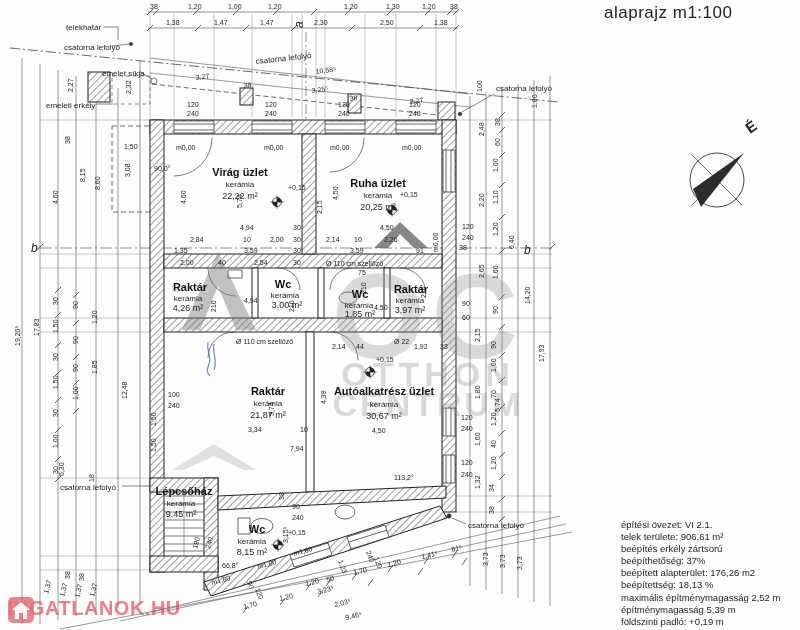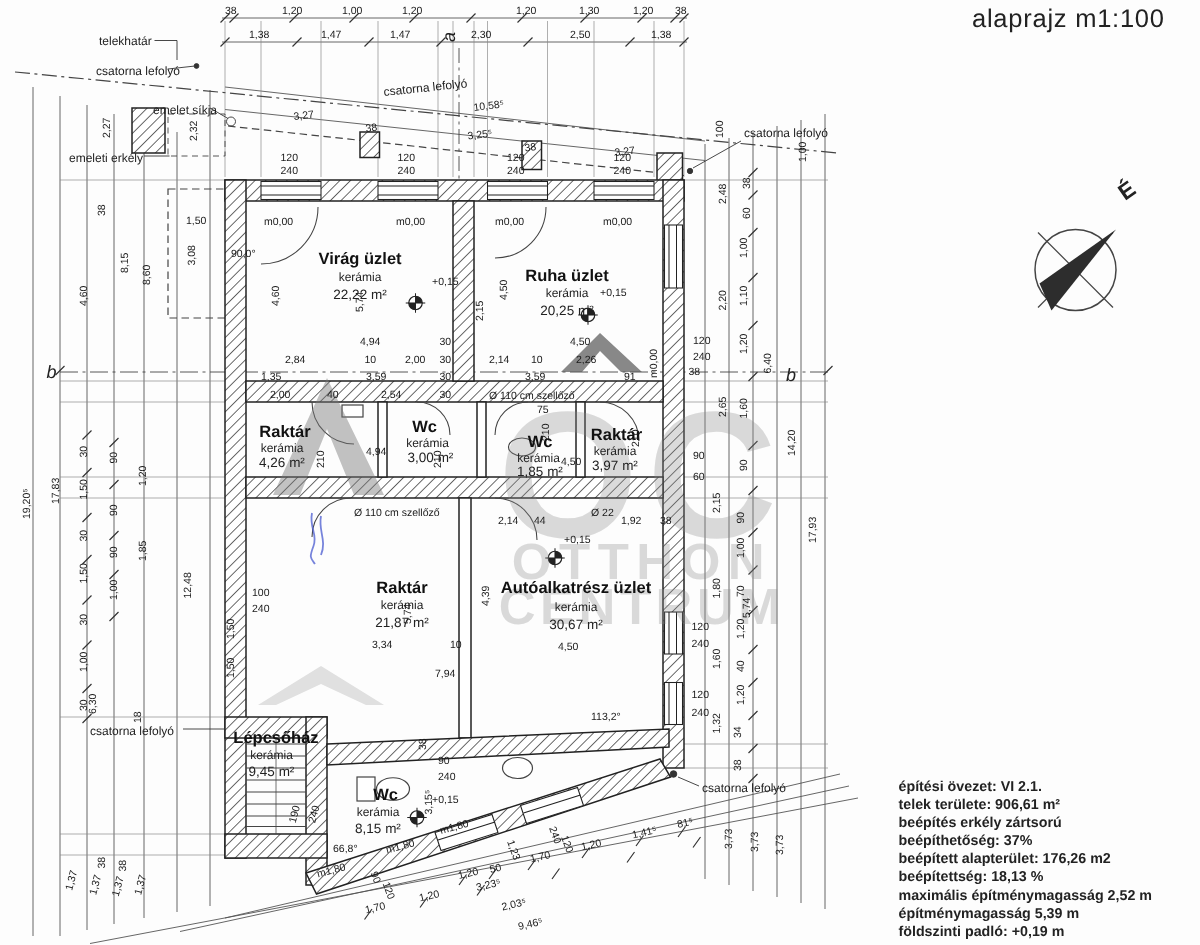--- a/index.html
+++ b/index.html
@@ -5,7 +5,7 @@
   html,body{margin:0;padding:0;background:#fff;}
   .page{position:relative;width:800px;height:630px;background:#fdfdfd;overflow:hidden;
         font-family:"Liberation Sans",sans-serif;color:#1a1a1a;}
-  .title{position:absolute;left:648px;top:3px;font-size:17px;color:#222;letter-spacing:.5px;}
+  .title{position:absolute;left:604px;top:3px;font-size:17px;color:#222;letter-spacing:.5px;}
   .info{position:absolute;left:599px;top:519px;font-size:9.5px;line-height:12.1px;color:#222;font-weight:bold;}
   .portal{position:absolute;left:8px;top:597px;display:flex;align-items:center;gap:3px;opacity:.85;}
   .portal .txt{font-size:20px;font-weight:bold;color:rgba(222,80,92,.85);letter-spacing:.5px;}

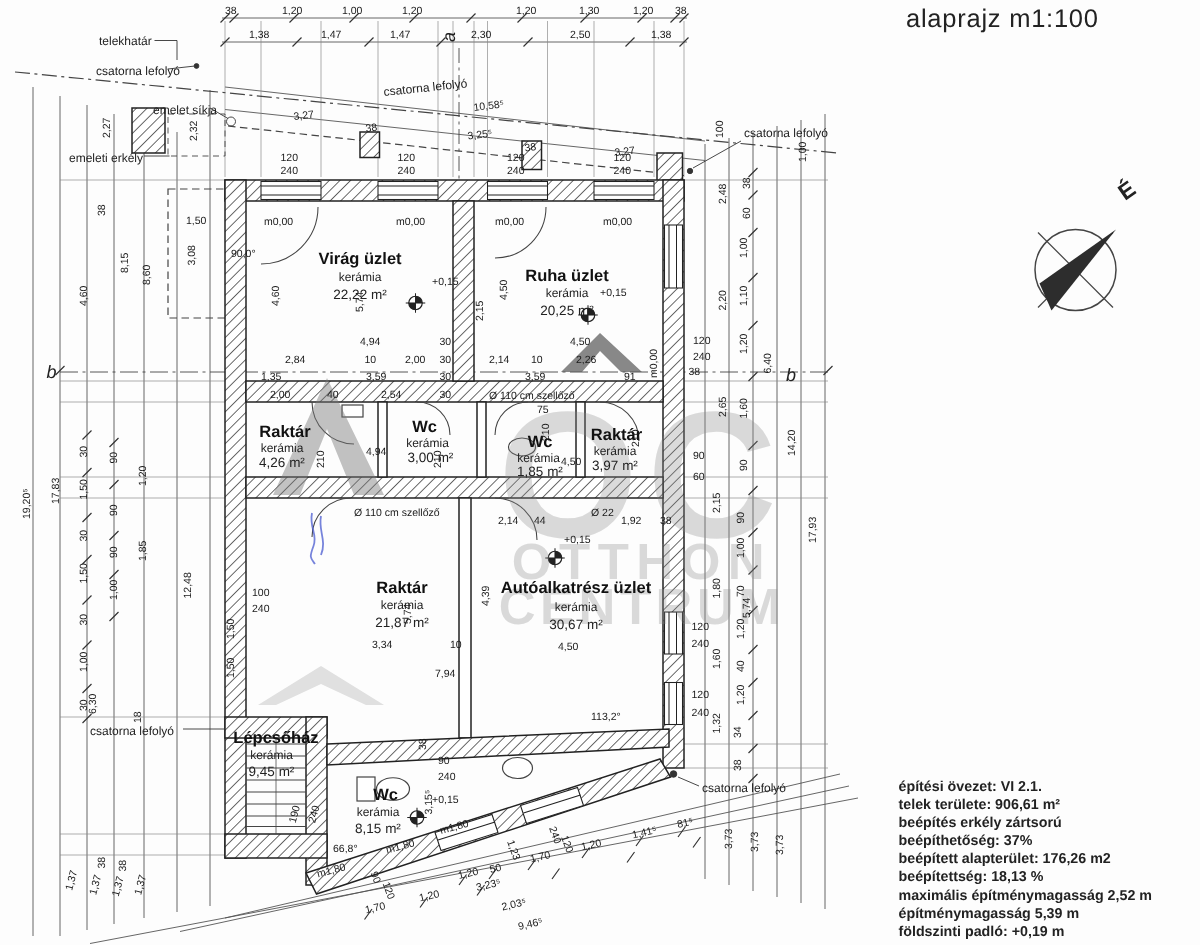--- a/index.html
+++ b/index.html
@@ -6,7 +6,7 @@
   .page{position:relative;width:800px;height:630px;background:#fdfdfd;overflow:hidden;
         font-family:"Liberation Sans",sans-serif;color:#1a1a1a;}
   .title{position:absolute;left:604px;top:3px;font-size:17px;color:#222;letter-spacing:.5px;}
-  .info{position:absolute;left:599px;top:519px;font-size:9.5px;line-height:12.1px;color:#222;font-weight:bold;}
+  .info{position:absolute;left:621px;top:519px;font-size:9.5px;line-height:12.1px;color:#222;}
   .portal{position:absolute;left:8px;top:597px;display:flex;align-items:center;gap:3px;opacity:.85;}
   .portal .txt{font-size:20px;font-weight:bold;color:rgba(222,80,92,.85);letter-spacing:.5px;}
   svg{position:absolute;left:0;top:0;}

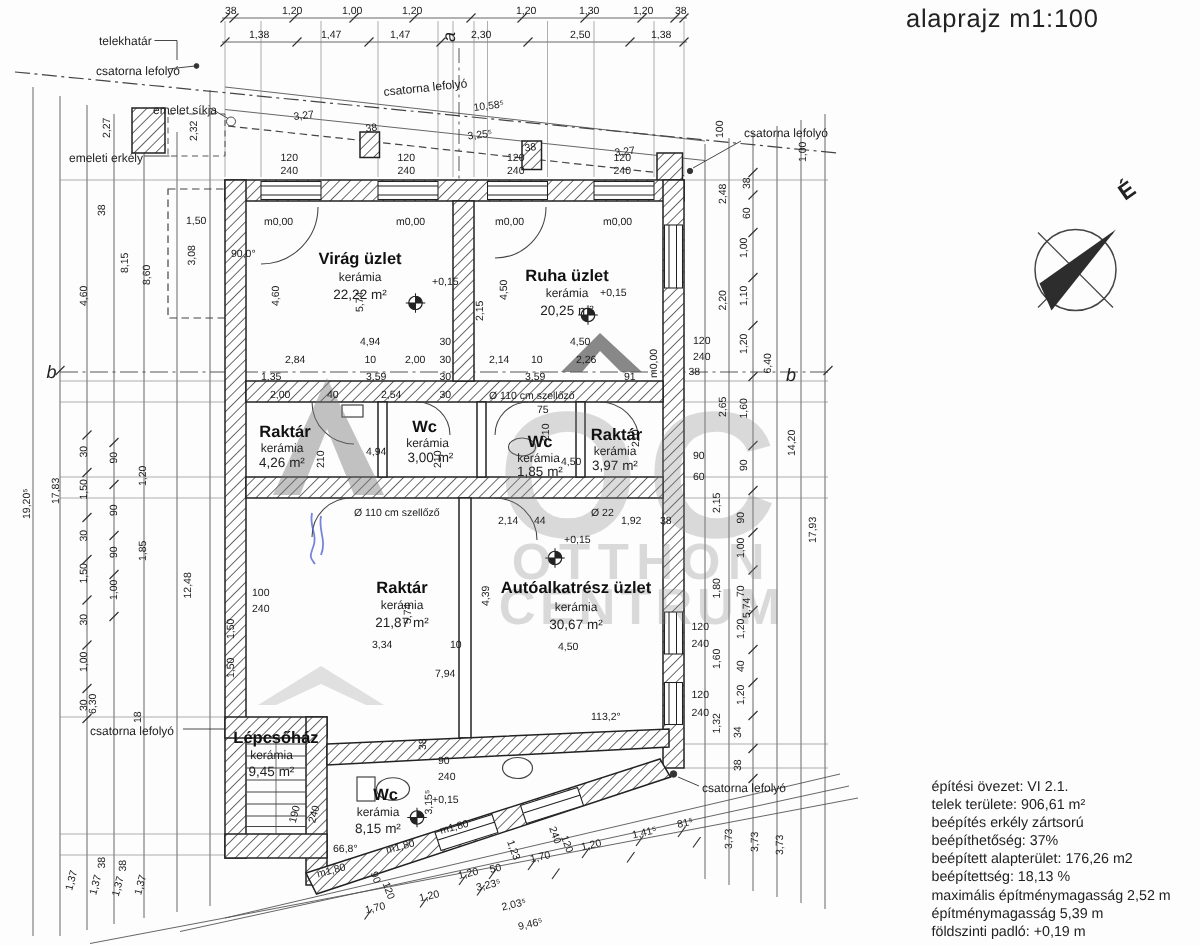--- a/index.html
+++ b/index.html
@@ -470,7 +470,16 @@
   <div>földszinti padló: +0,19 m</div>
 </div>
 
-
+<div class="portal">
+  <svg width="26" height="26">
+    <rect x="0" y="0" width="26" height="26" rx="5" fill="rgba(226,88,99,.85)"></rect>
+    <polygon points="4,13 13,5 22,13" fill="#fff"></polygon>
+    <rect x="7" y="13" width="12" height="9" fill="#fff"></rect>
+    <rect x="11" y="16" width="4" height="6" fill="rgba(226,88,99,.9)"></rect>
+  </svg>
+  <span class="txt">INGATLANOK.HU</span>
 </div>
 
+</div>
+
 </body></html>

